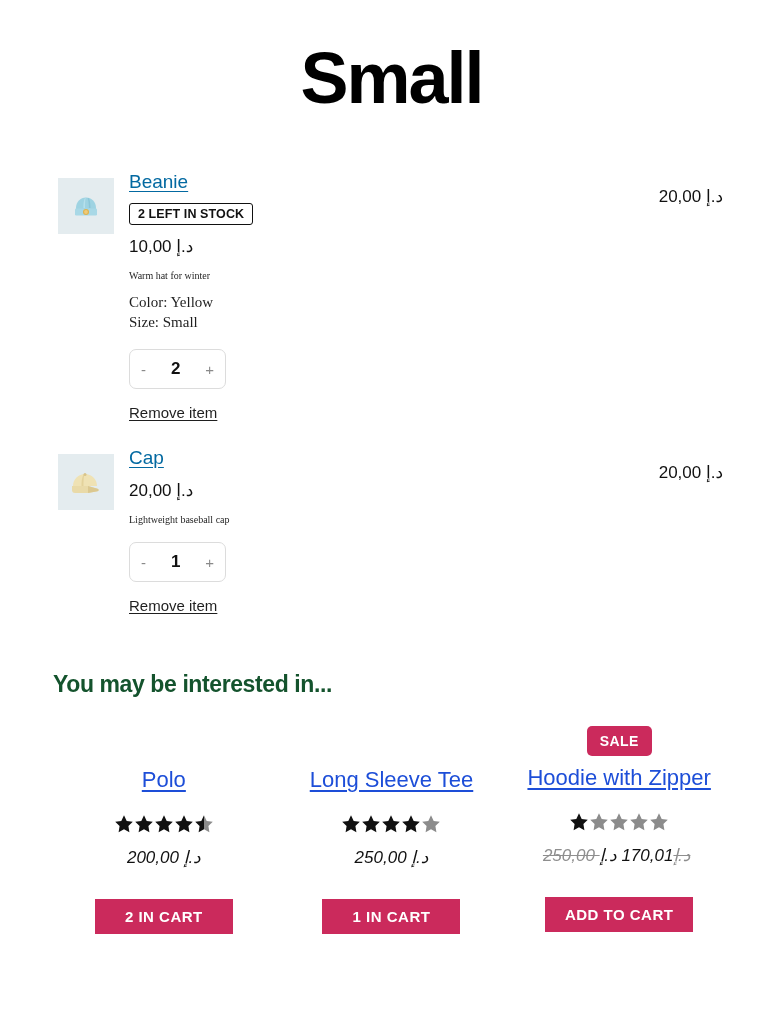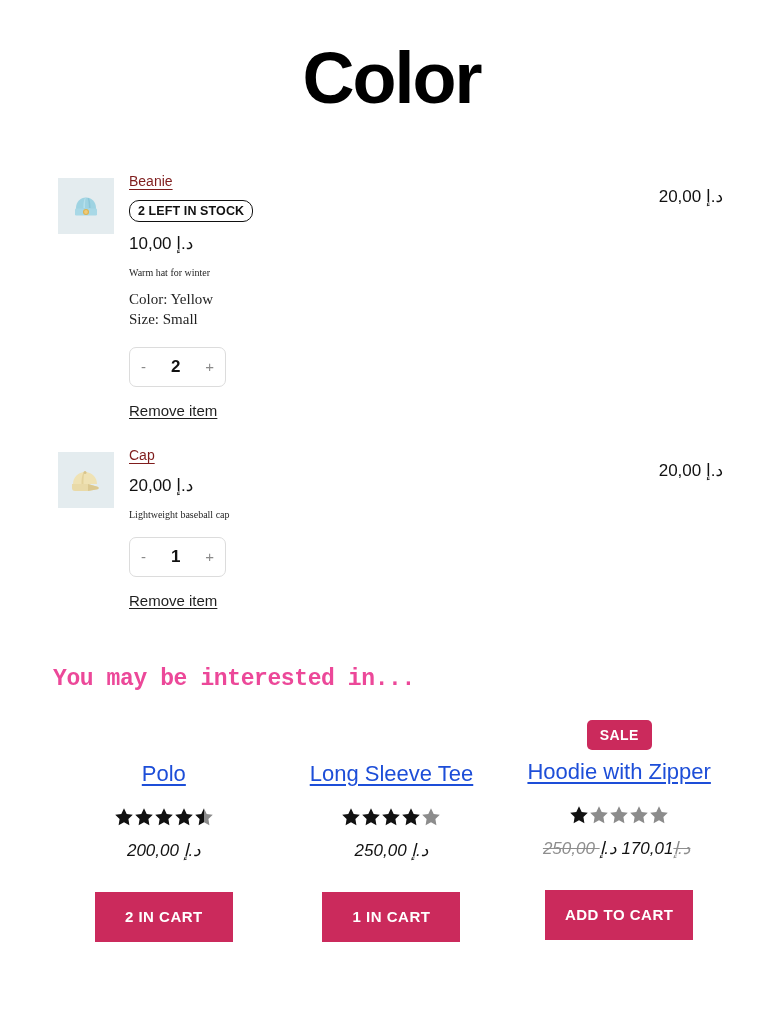--- a/index.html
+++ b/index.html
@@ -248,7 +248,7 @@
 </head>
 <body>
 
-<h1 class="page-title">Color</h1>
+<h1 class="page-title">Small</h1>
 
 <div class="cart-list">
     <div class="cart-row">

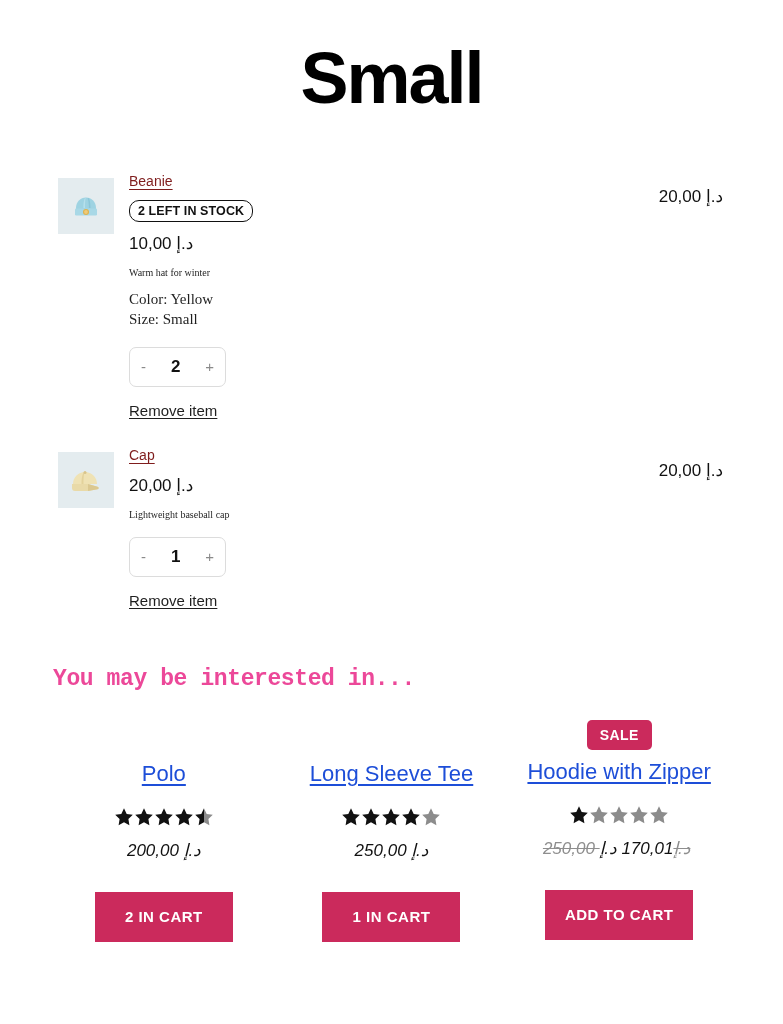--- a/index.html
+++ b/index.html
@@ -61,9 +61,9 @@
 
   .item-title {
     display: inline-block;
-    font-size: 14px;
+    font-size: 19px;
     line-height: 1.1;
-    color: #7f1d1d;
+    color: #0369a1;
     text-decoration: underline;
     text-underline-offset: 3px;
     font-family: "Liberation Sans", sans-serif;

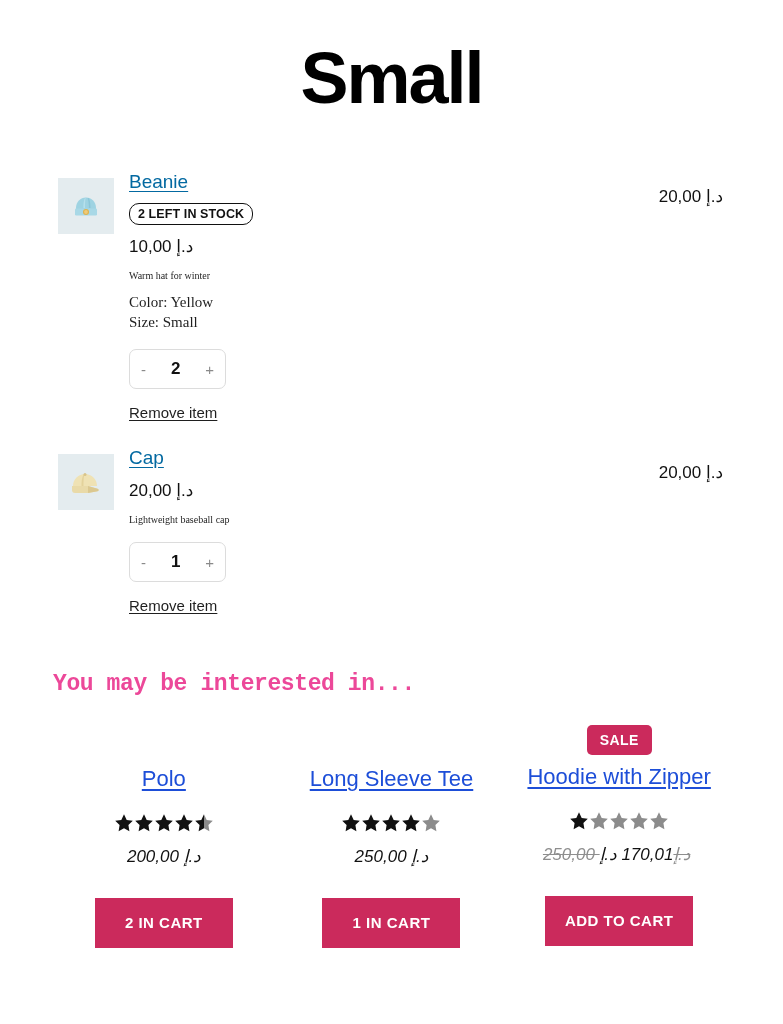--- a/index.html
+++ b/index.html
@@ -74,7 +74,7 @@
     display: inline-block;
     margin-top: 10px;
     border: 1.5px solid #111111;
-    border-radius: 10px;
+    border-radius: 3px;
     padding: 3px 8px 3px 8px;
     font-size: 12.5px;
     font-weight: bold;

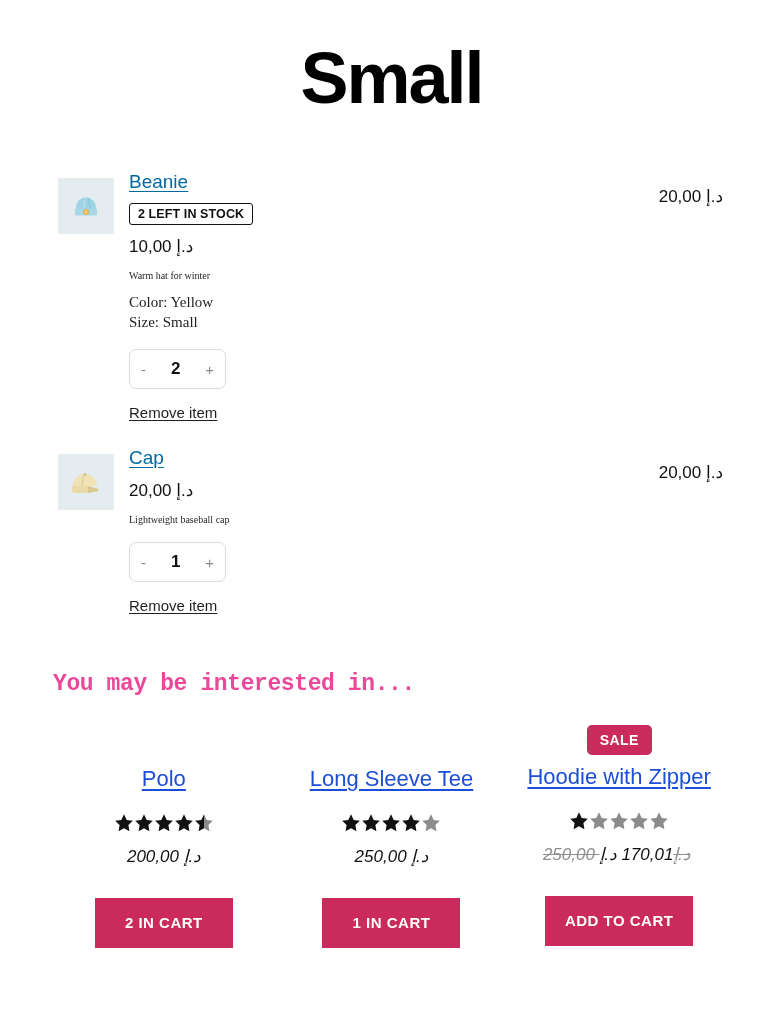--- a/index.html
+++ b/index.html
@@ -165,9 +165,9 @@
     font-size: 23px;
     font-weight: bold;
     letter-spacing: -0.4px;
-    color: #ec4899;
+    color: #14532d;
     margin: 0 0 0 3px;
-    font-family: Liberation Mono, monospace;
+    font-family: Liberation Sans, sans-serif;
   }
   .rec-grid {
     margin-top: 28px;

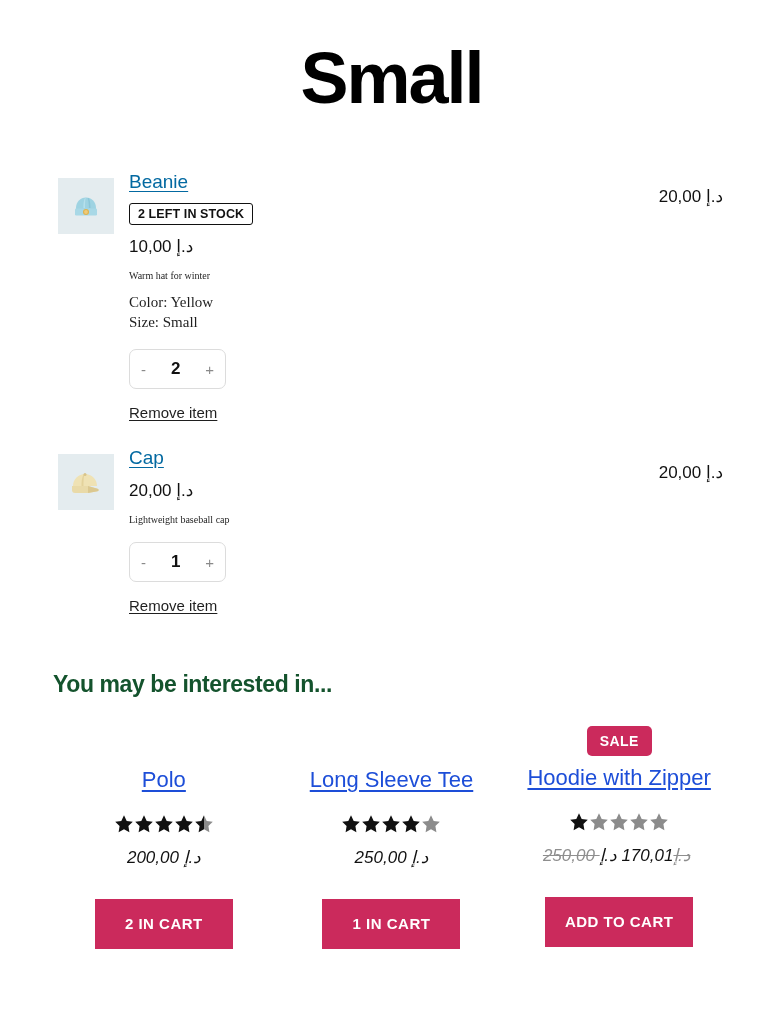--- a/index.html
+++ b/index.html
@@ -239,7 +239,7 @@
     letter-spacing: 0.5px;
     font-family: "Liberation Sans", sans-serif;
     padding: 0 20px;
-    height: 50px;
+    height: 35px;
     min-width: 138px;
     cursor: pointer;
     border-radius: 0;

